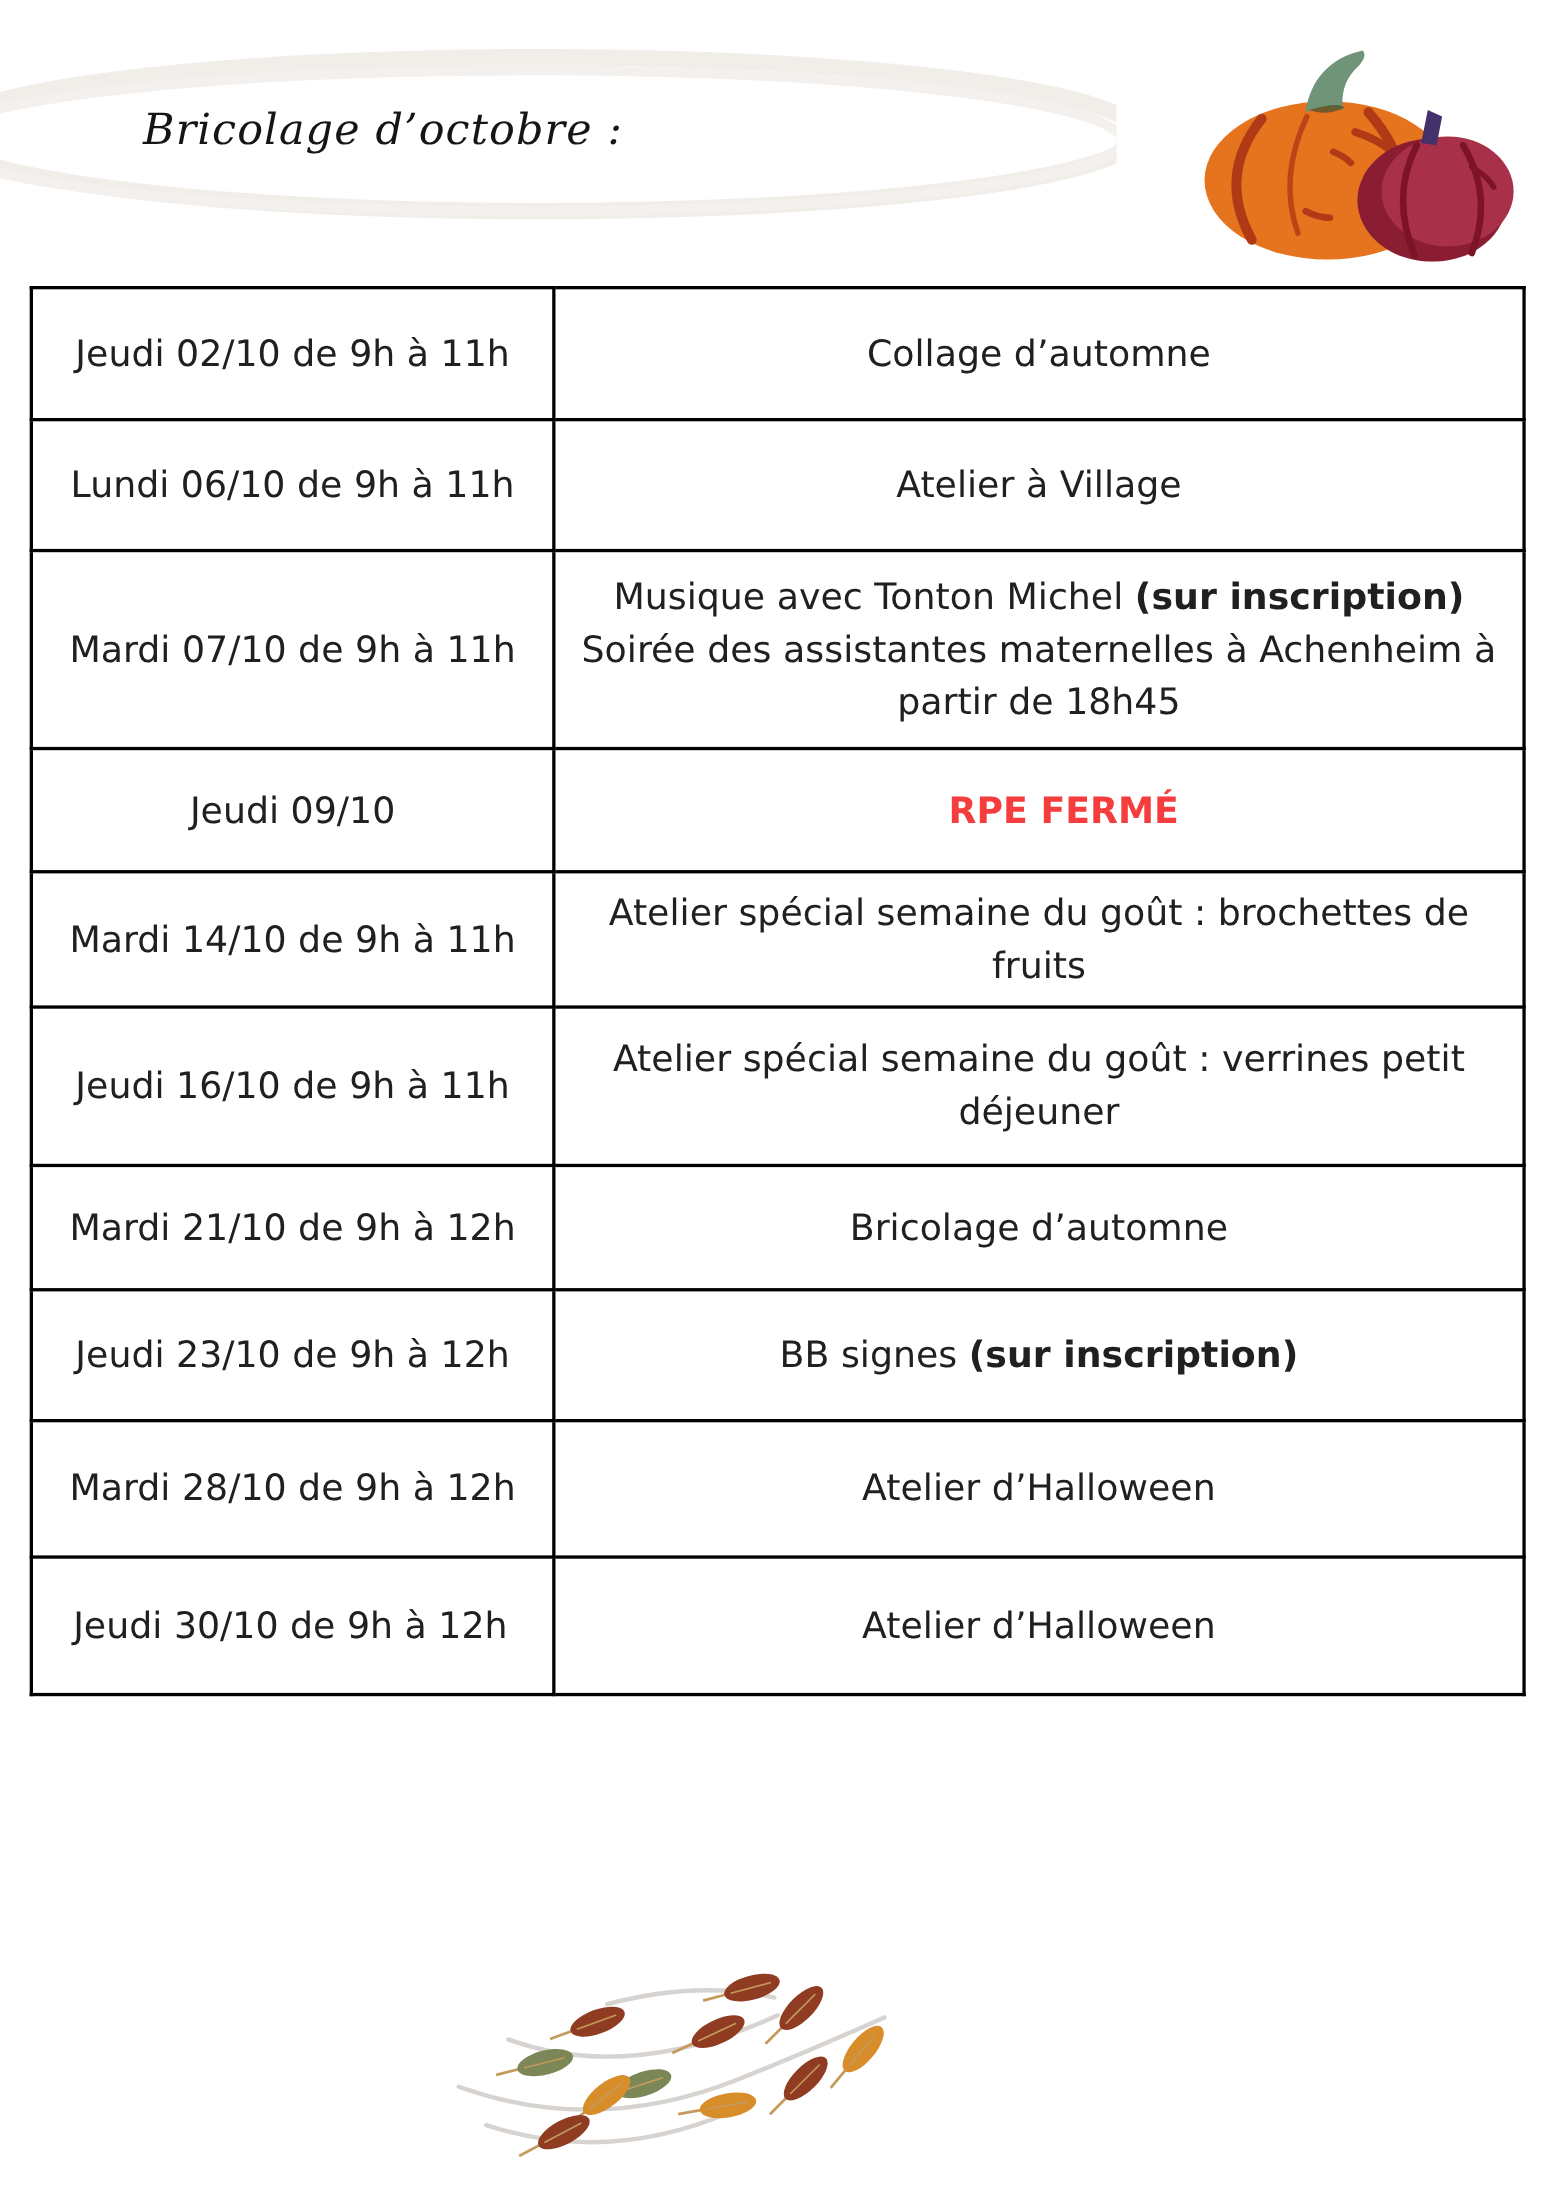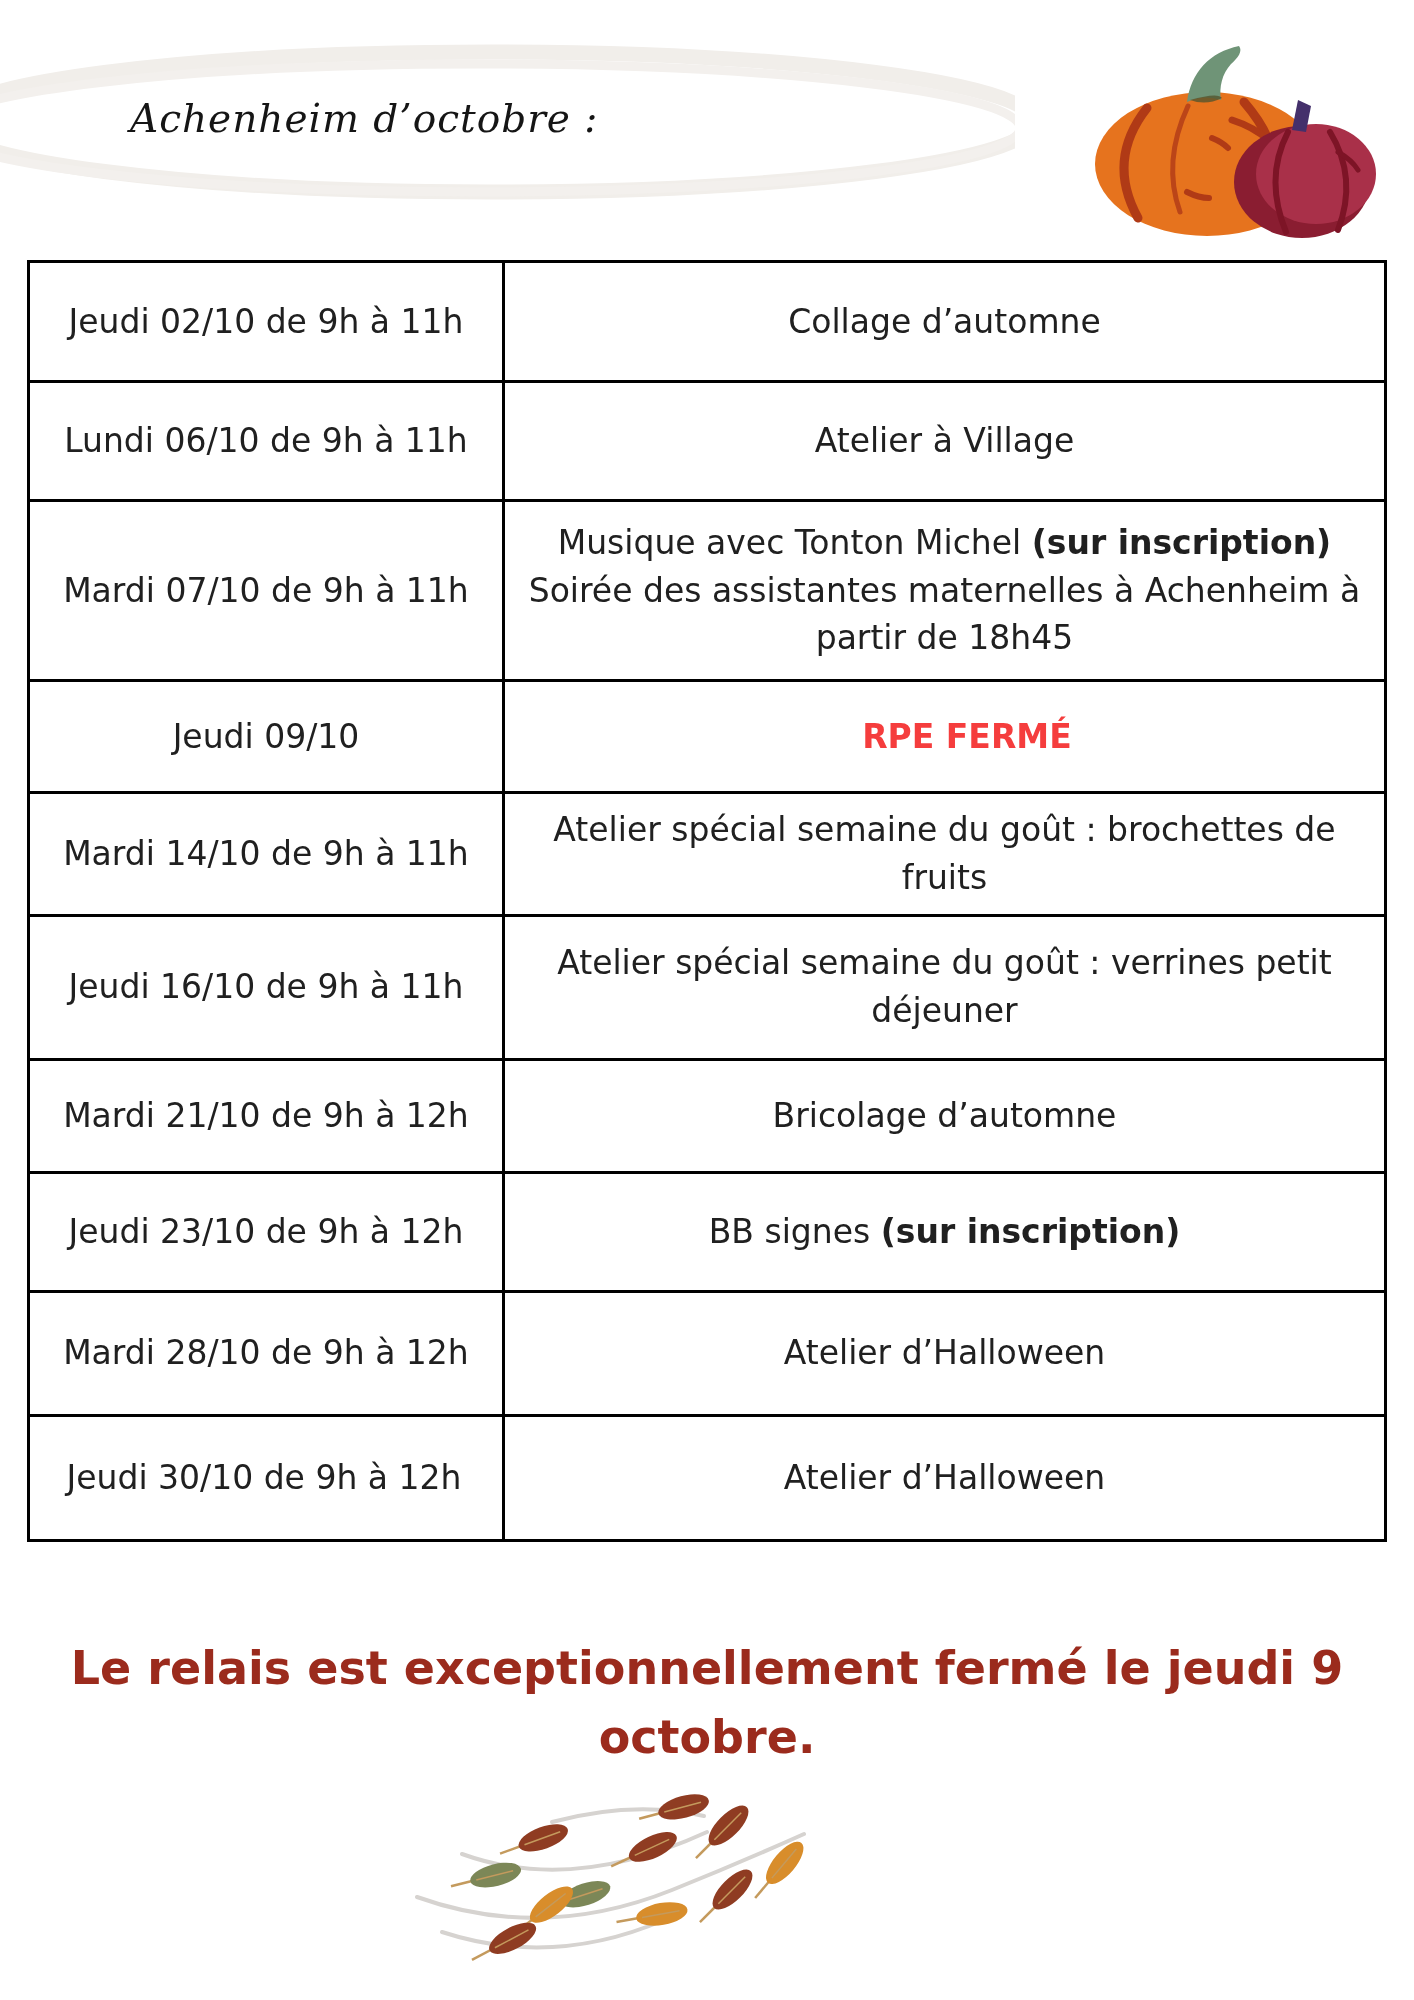--- a/index.html
+++ b/index.html
@@ -65,7 +65,7 @@
     <ellipse cx="575" cy="88" rx="540" ry="64" fill="none" stroke="#f3f0ed" stroke-width="9"></ellipse>
   </svg>
 
-  <h1 class="page-title">Achenheim d’octobre :</h1>
+  <h1 class="page-title">Bricolage d’octobre :</h1>
 
   <svg class="pumpkins-svg" width="290" height="196" viewBox="0 0 290 196" aria-hidden="true">
 

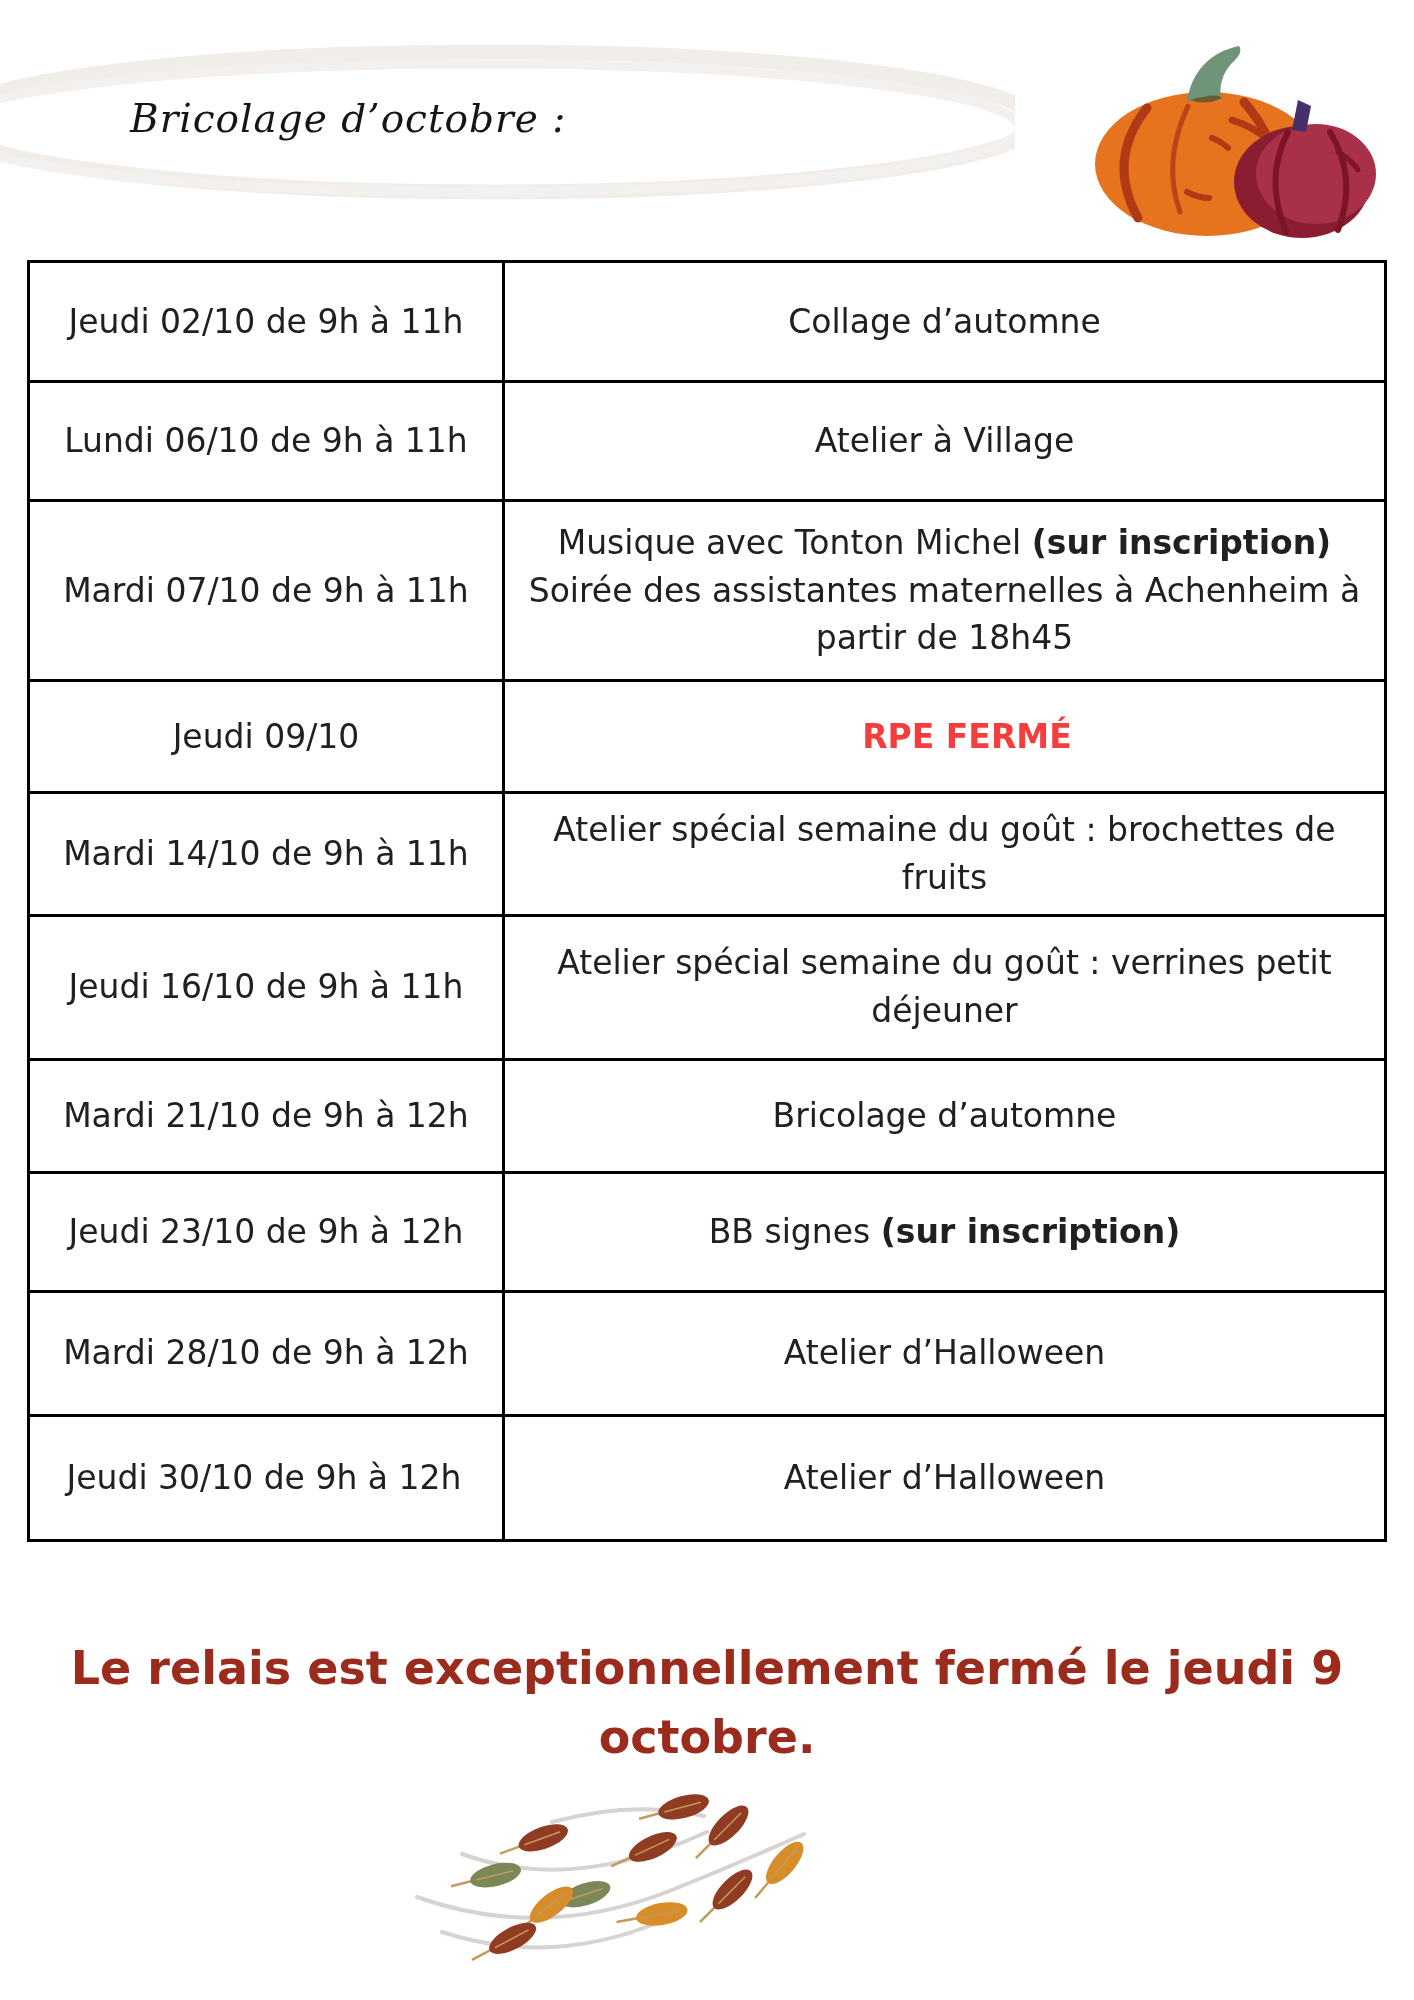--- a/index.html
+++ b/index.html
@@ -135,7 +135,6 @@
       </tbody>
   </table>
 
-  <div class="closure-notice" style="color: rgb(155, 43, 29);">Le relais est exceptionnellement fermé le jeudi 9 octobre.</div>
 
   <svg class="leaves-svg" width="420" height="180" viewBox="0 0 420 180" aria-hidden="true">
     <g fill="none" stroke="#d6d3d0" stroke-width="4" stroke-linecap="round">

